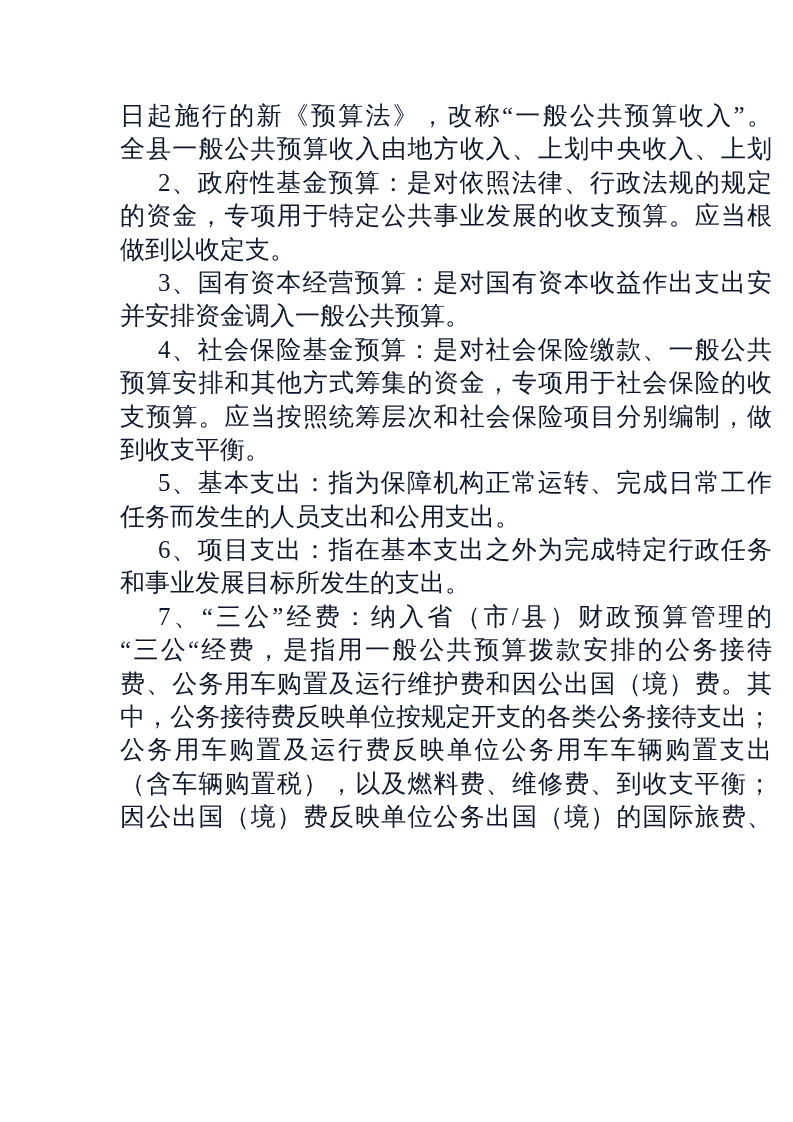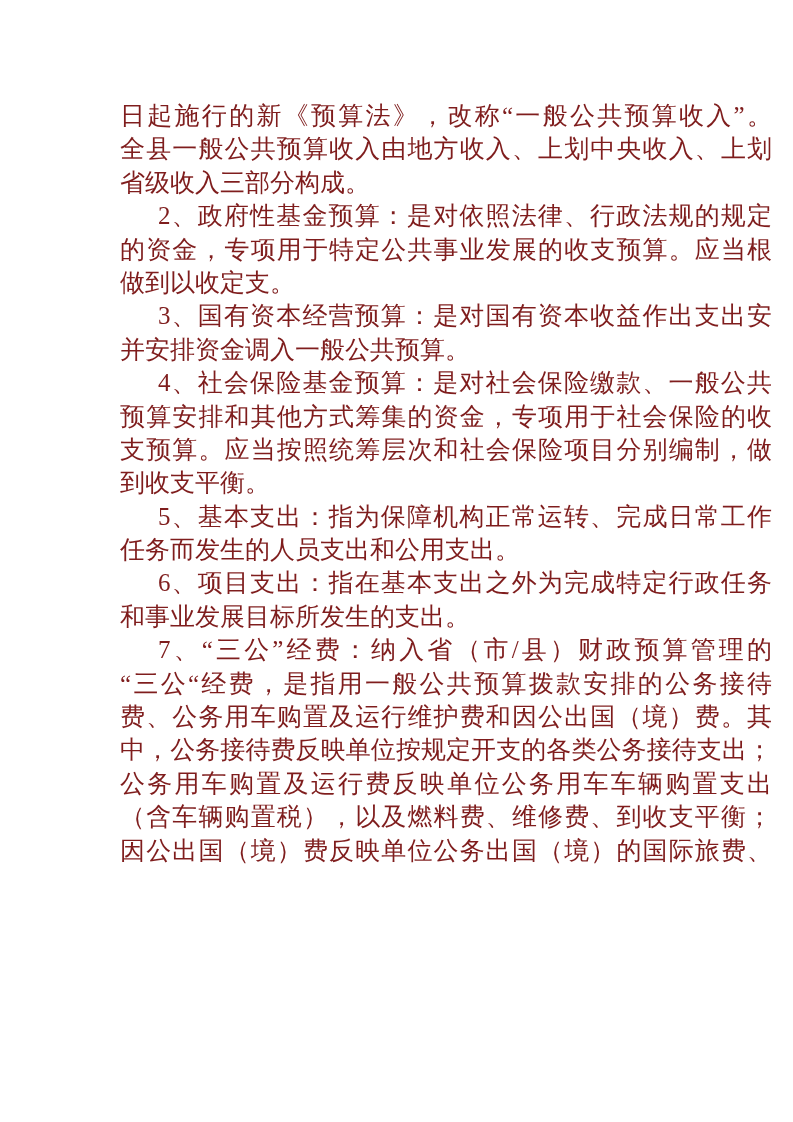--- a/index.html
+++ b/index.html
@@ -21,7 +21,7 @@
     left: 120px;
     top: 99px;
     width: 652px;
-    color: #7f1d1d;
+    color: #0f172a;
     font-size: 25px;
     font-weight: 400;
   }

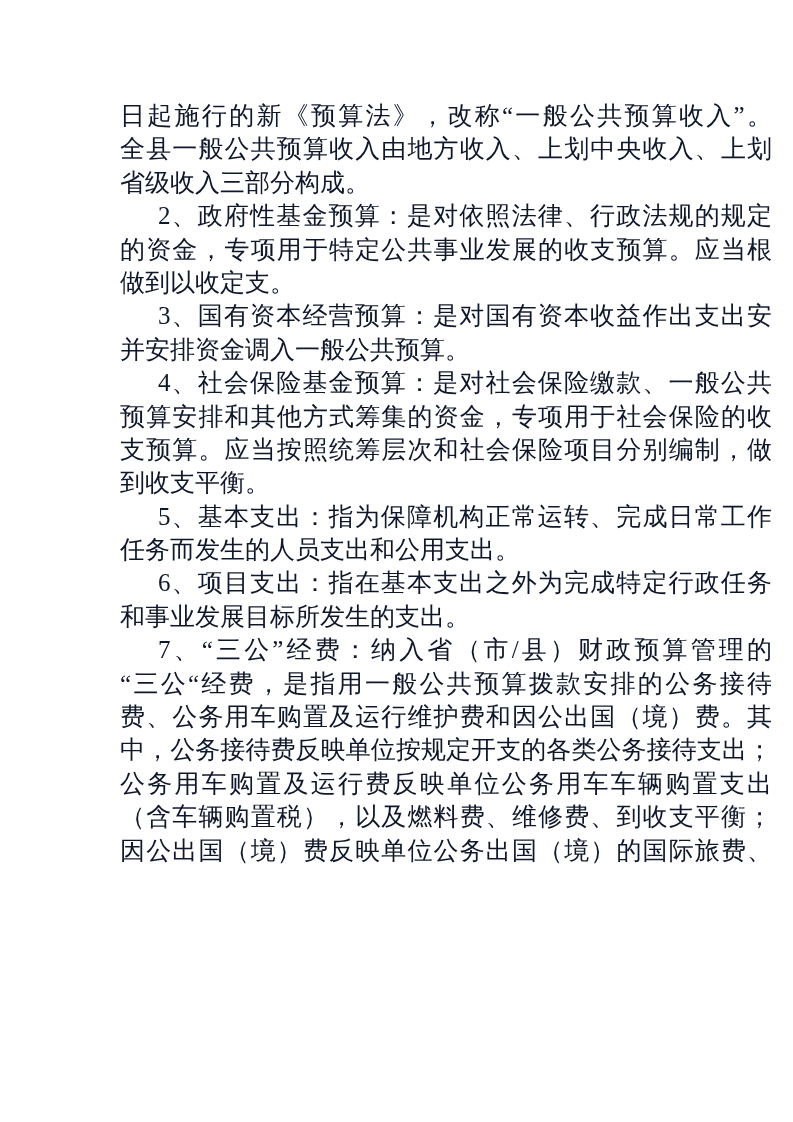--- a/index.html
+++ b/index.html
@@ -47,7 +47,6 @@
   <div class="textblock">
     <div class="line">日起施行的新《预算法》，改称“一般公共预算收入”。</div>
     <div class="line">全县一般公共预算收入由地方收入、上划中央收入、上划</div>
-    <div class="line end">省级收入三部分构成。</div>
     <div class="line indent">2、政府性基金预算：是对依照法律、行政法规的规定</div>
     <div class="line">的资金，专项用于特定公共事业发展的收支预算。应当根</div>
     <div class="line end">做到以收定支。</div>

